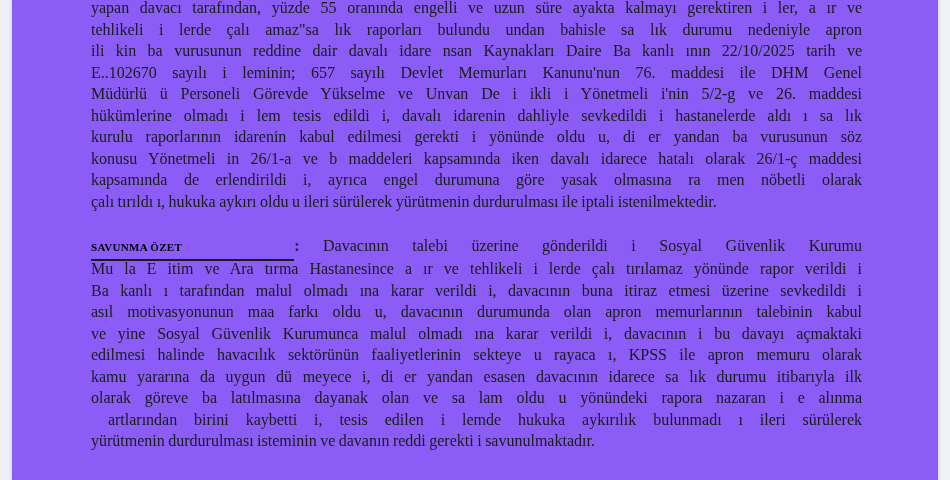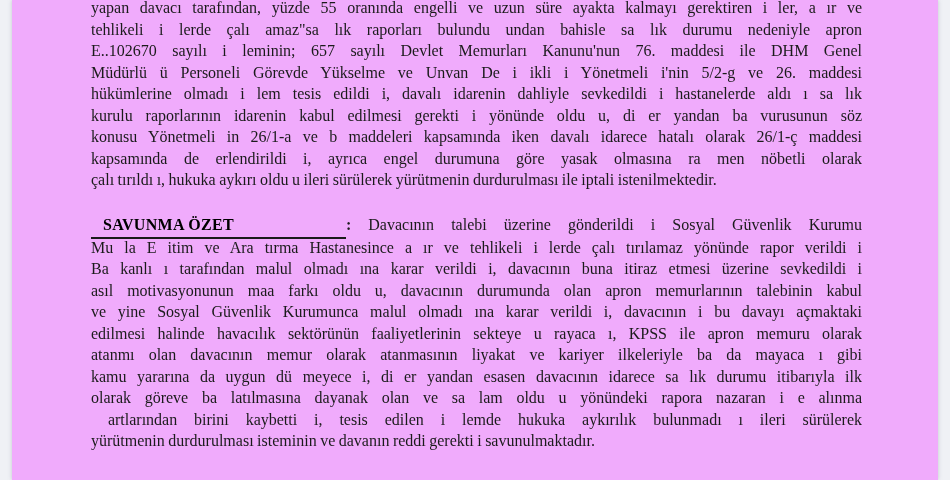--- a/index.html
+++ b/index.html
@@ -11,7 +11,7 @@
   .page{
     position:absolute;left:12px;top:0;
     width:926px;height:480px;
-    background:#f0abfc;
+    background:#8b5cf6;
     box-shadow:0 0 4px rgba(110,120,140,.35);
     overflow:hidden;
   }

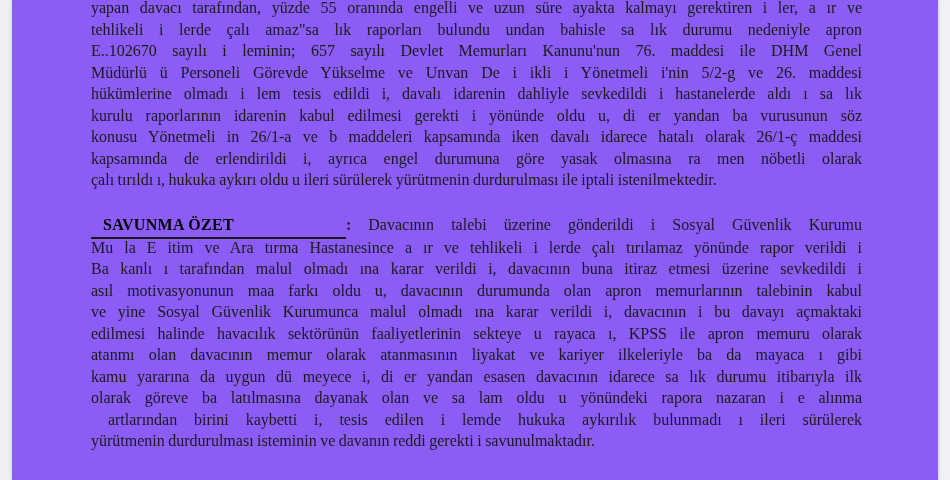--- a/index.html
+++ b/index.html
@@ -54,6 +54,7 @@
     <div class="para para-claims">
       <div class="ln">yapan davacı tarafından, yüzde 55 oranında engelli ve uzun süre ayakta kalmayı gerektiren i ler, a ır ve</div>
       <div class="ln">tehlikeli i lerde çalı amaz"sa lık raporları bulundu undan bahisle sa lık durumu nedeniyle apron</div>
+      <div class="ln">ili kin ba vurusunun reddine dair davalı idare nsan Kaynakları Daire Ba kanlı ının 22/10/2025 tarih ve</div>
       <div class="ln">E..102670 sayılı i leminin; 657 sayılı Devlet Memurları Kanunu'nun 76. maddesi ile DHM  Genel</div>
       <div class="ln">Müdürlü ü Personeli Görevde Yükselme ve Unvan De i ikli i Yönetmeli i'nin 5/2-g ve 26. maddesi</div>
       <div class="ln">hükümlerine olmadı i lem tesis edildi i, davalı idarenin dahliyle sevkedildi i hastanelerde aldı ı sa lık</div>

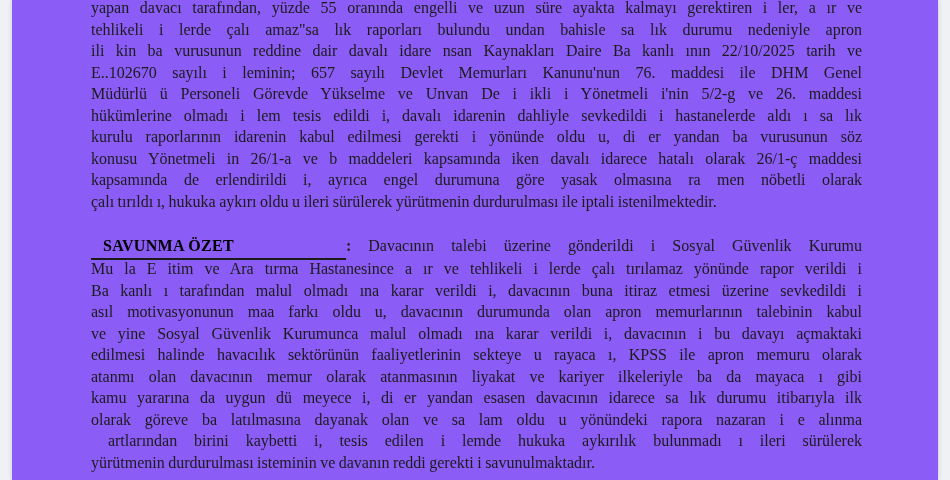--- a/index.html
+++ b/index.html
@@ -39,8 +39,8 @@
     border-bottom:2px solid #1a1a1a;
   }
   .hd{
-    font-weight:bold;font-size:16px;color:#000;
-    letter-spacing:.3px;white-space:nowrap;margin-left:12px;
+    font-weight:bold;font-size:11px;color:#000;
+    letter-spacing:.3px;white-space:nowrap;
   }
   .hblank{display:inline-block;width:112px;height:1px;}
   .colon{font-weight:bold;}

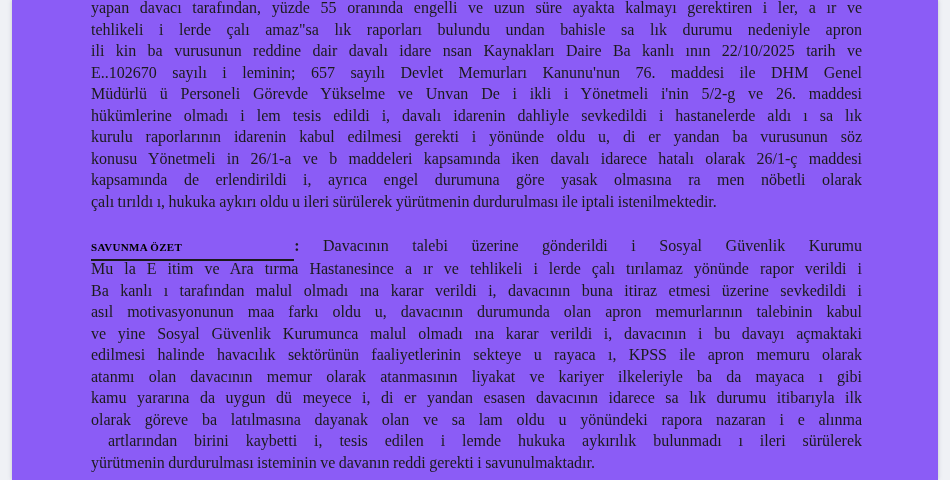--- a/index.html
+++ b/index.html
@@ -74,7 +74,6 @@
       <div class="ln">asıl motivasyonunun maa  farkı oldu u, davacının durumunda olan apron memurlarının talebinin kabul</div>
       <div class="ln">ve yine Sosyal Güvenlik Kurumunca malul olmadı ına karar verildi i, davacının i bu davayı açmaktaki</div>
       <div class="ln">edilmesi halinde havacılık sektörünün faaliyetlerinin sekteye u rayaca ı, KPSS ile apron memuru olarak</div>
-      <div class="ln">atanmı  olan davacının memur olarak atanmasının liyakat ve kariyer ilkeleriyle ba da mayaca ı gibi</div>
       <div class="ln">kamu yararına da uygun dü meyece i, di er yandan esasen davacının idarece sa lık durumu itibarıyla ilk</div>
       <div class="ln">olarak göreve ba latılmasına dayanak olan ve sa lam oldu u yönündeki rapora nazaran i e alınma</div>
       <div class="ln">&nbsp;artlarından birini kaybetti i, tesis edilen i lemde hukuka aykırılık bulunmadı ı ileri sürülerek</div>

